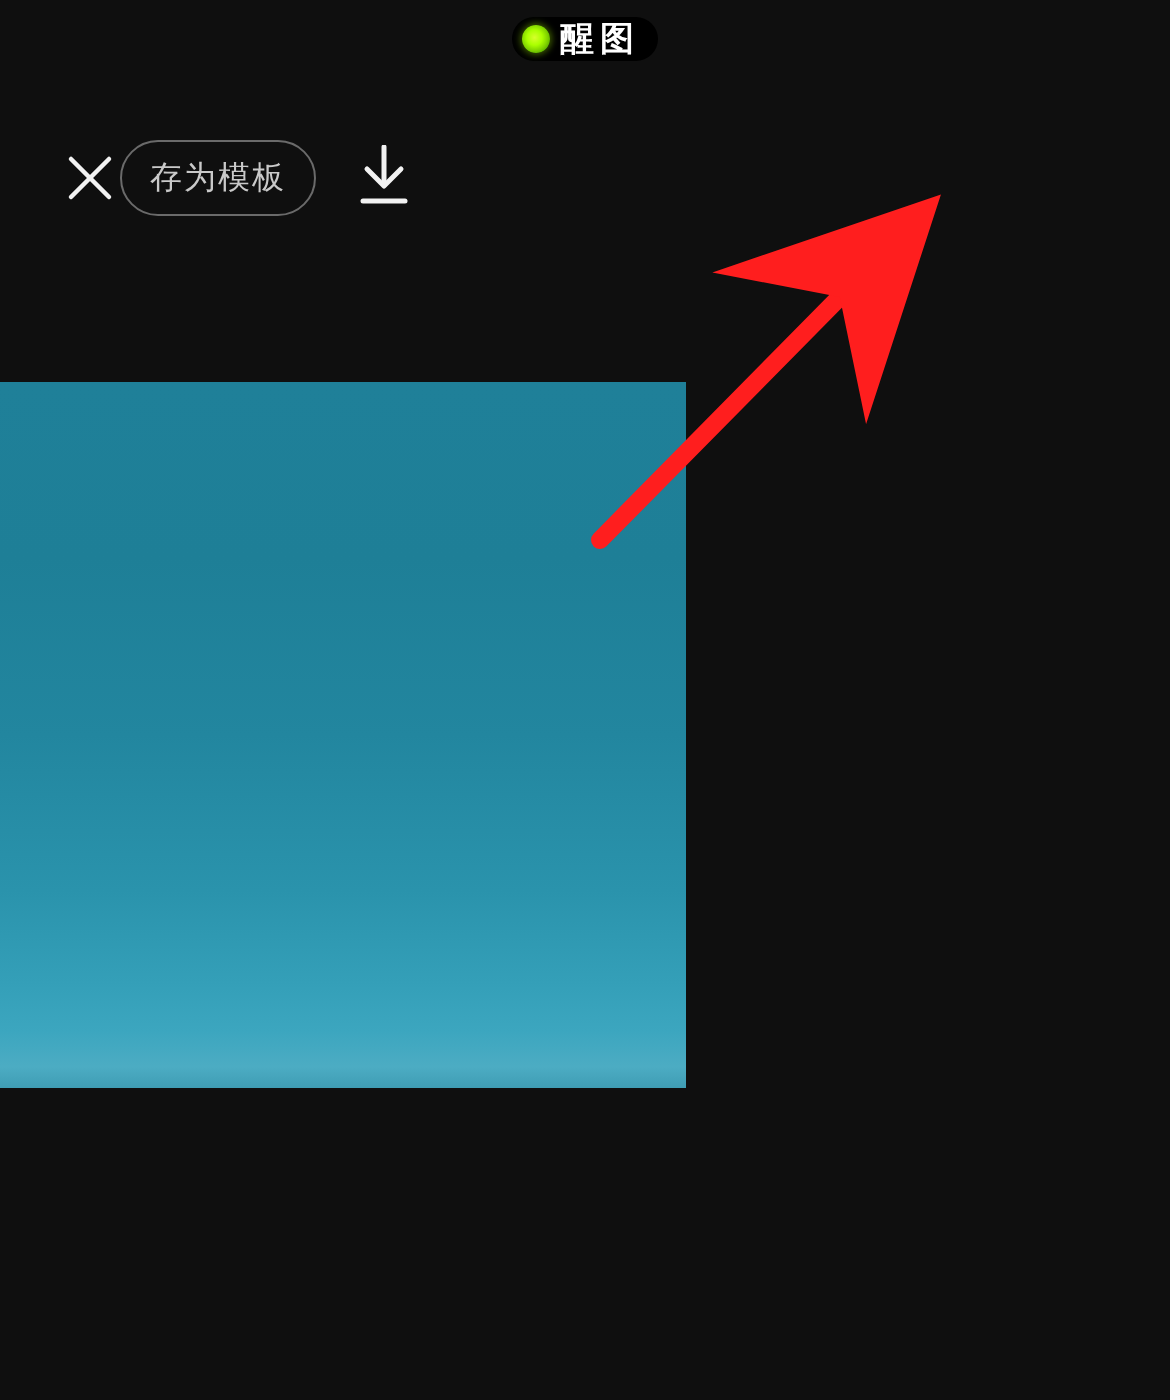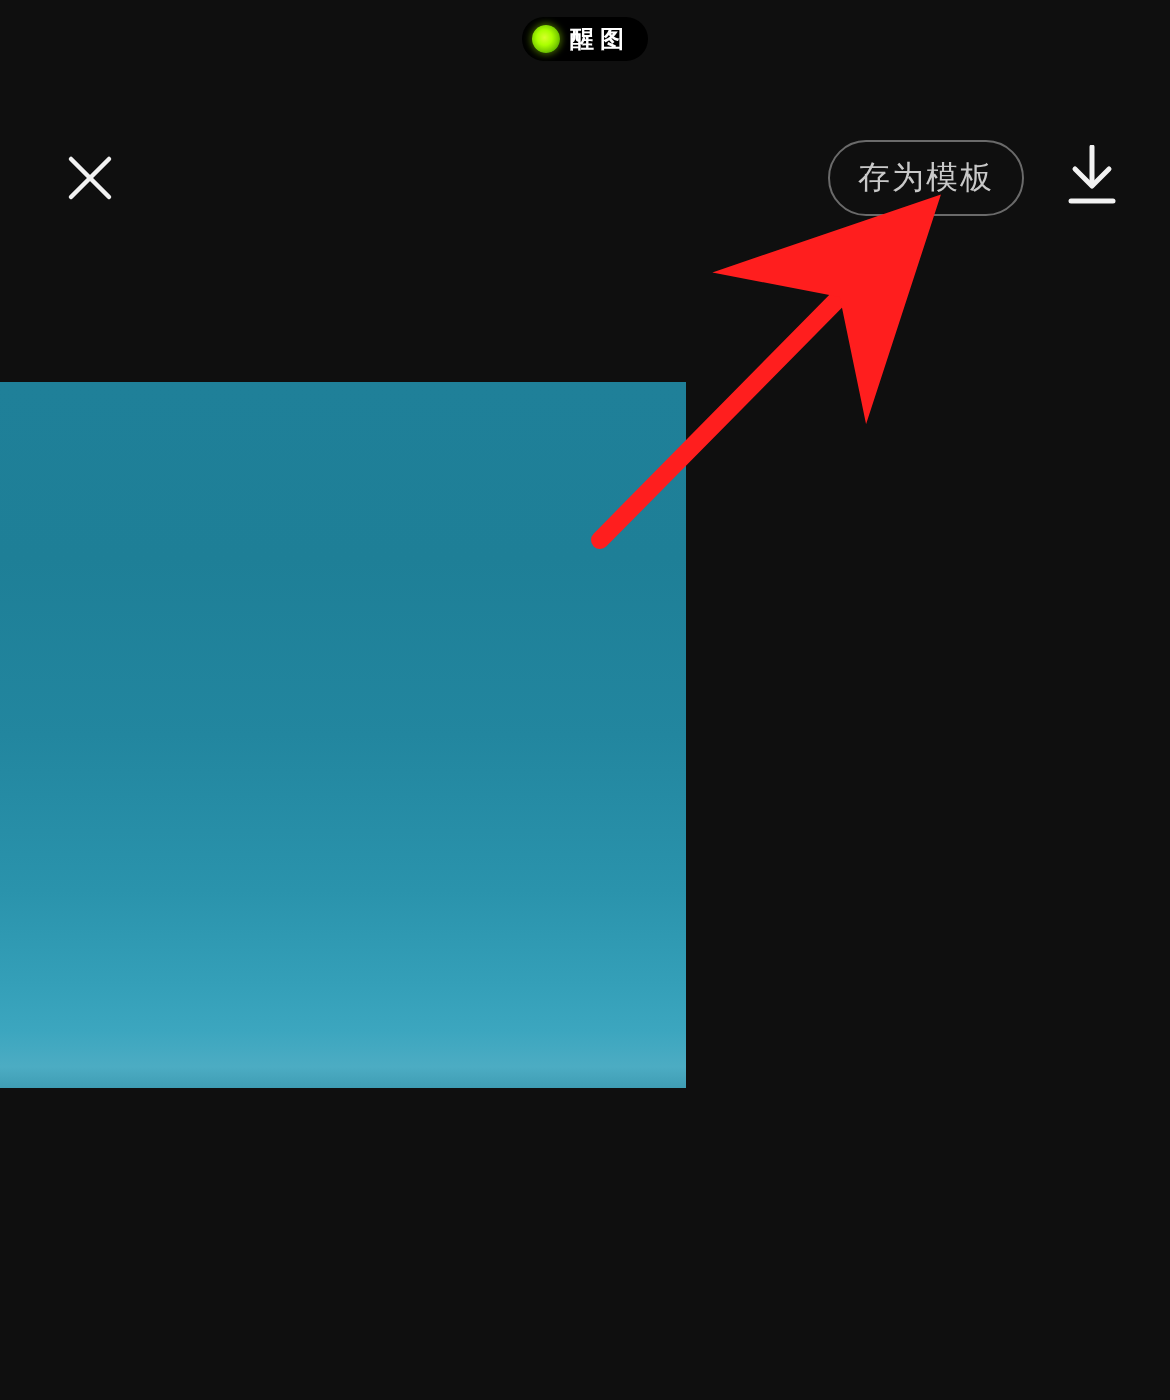--- a/index.html
+++ b/index.html
@@ -40,7 +40,7 @@
     }
     .brand-text {
       color: #fff;
-      font-size: 24px;
+      font-size: 34px;
       font-weight: 600;
       letter-spacing: 6px;
       padding-left: 4px;

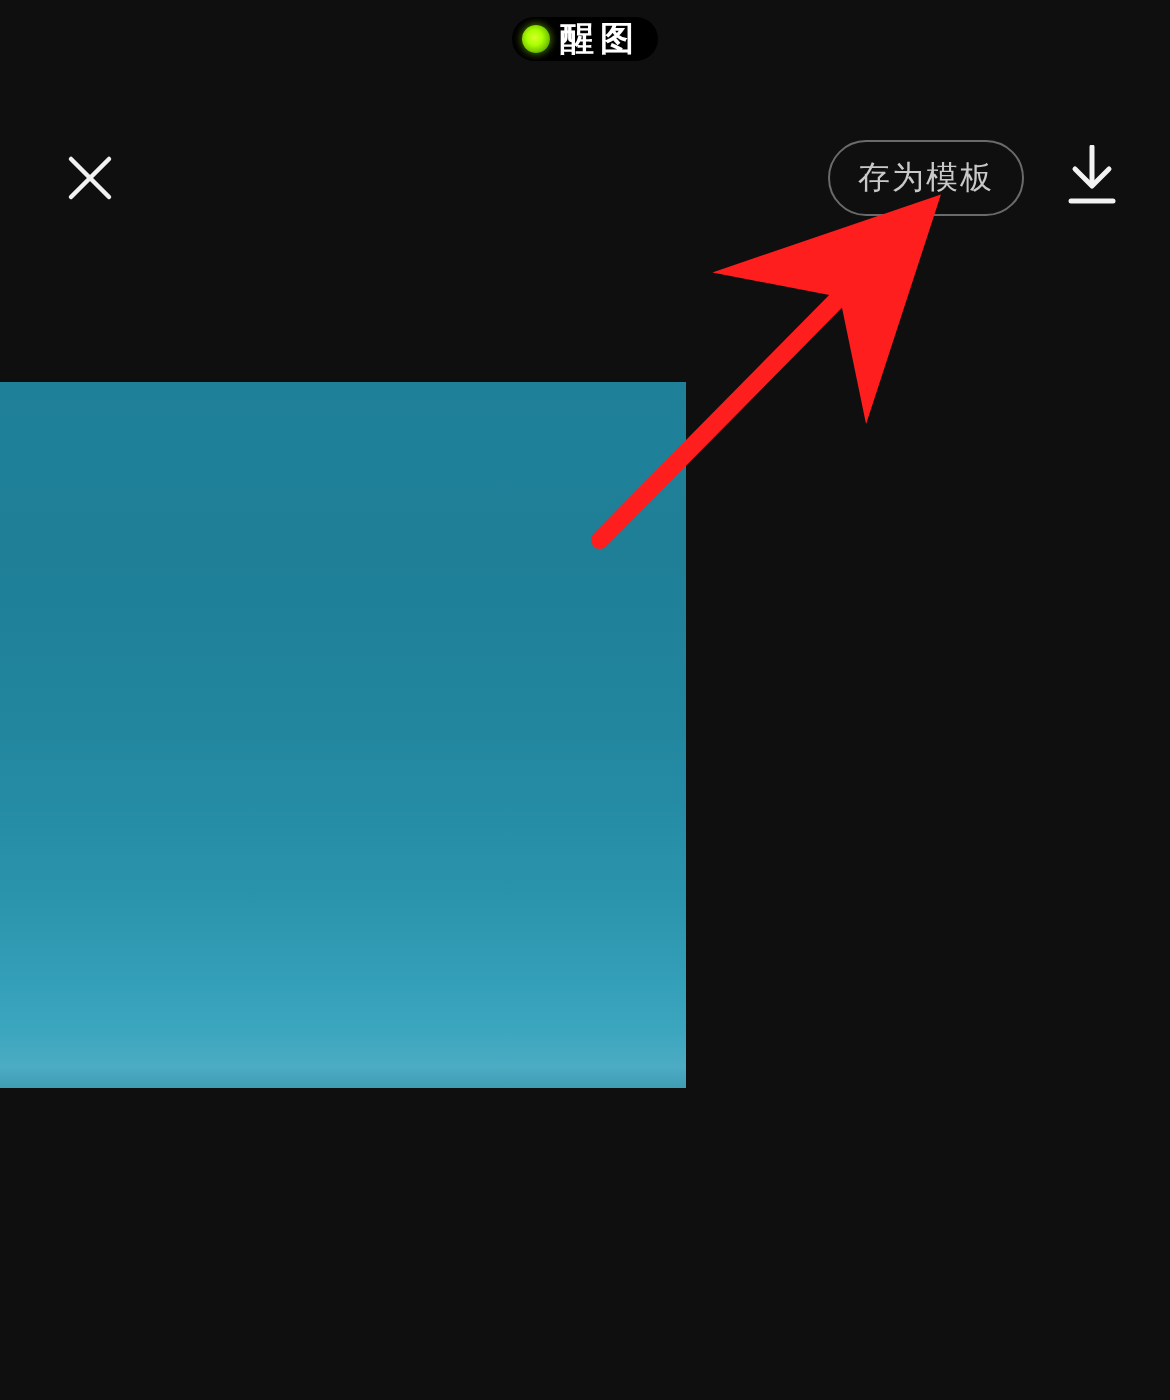--- a/index.html
+++ b/index.html
@@ -55,7 +55,7 @@
       height: 80px;
       display: flex;
       align-items: center;
-      justify-content: space-between;
+      justify-content: flex-start;
       padding: 0 50px 0 60px;
     }
 

